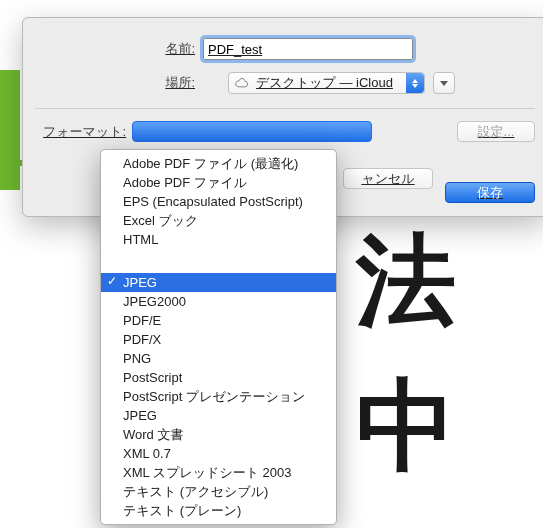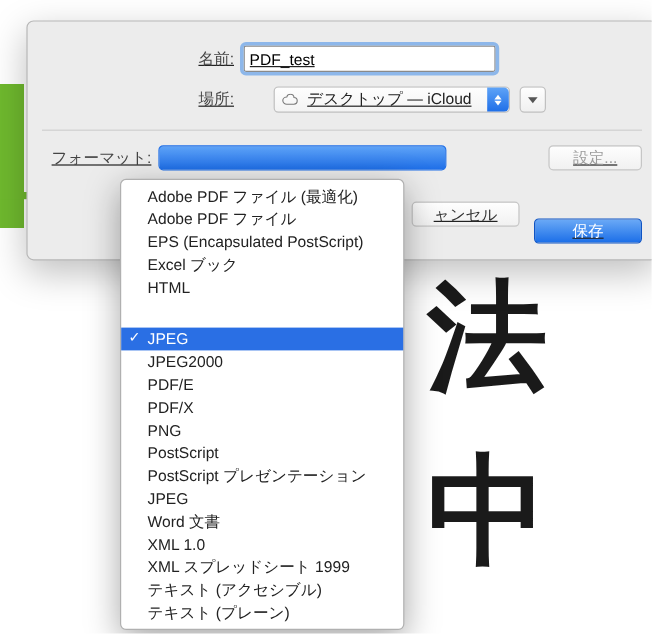--- a/index.html
+++ b/index.html
@@ -312,7 +312,7 @@
     <div class="dd-item">PostScript プレゼンテーション</div>
     <div class="dd-item">JPEG</div>
     <div class="dd-item">Word 文書</div>
-    <div class="dd-item">XML 1.0</div>
+    <div class="dd-item">XML 0.7</div>
     <div class="dd-item">XML スプレッドシート 1999</div>
     <div class="dd-item">テキスト (アクセシブル)</div>
     <div class="dd-item">テキスト (プレーン)</div>

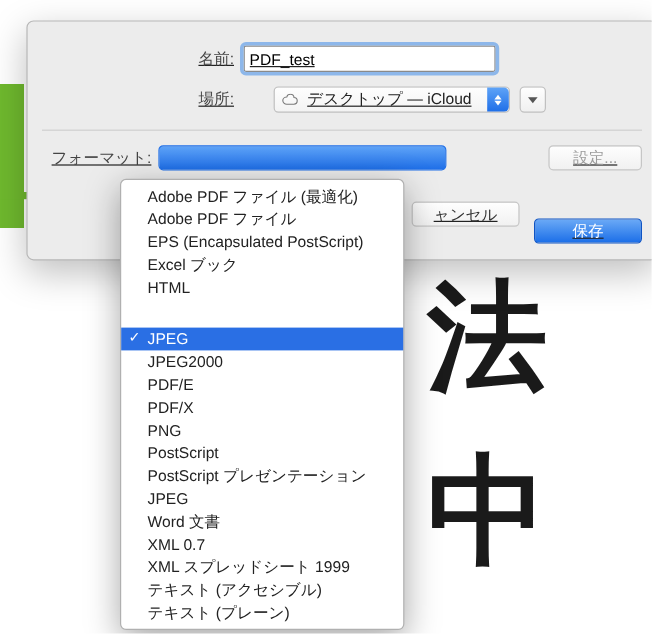--- a/index.html
+++ b/index.html
@@ -313,7 +313,7 @@
     <div class="dd-item">JPEG</div>
     <div class="dd-item">Word 文書</div>
     <div class="dd-item">XML 0.7</div>
-    <div class="dd-item">XML スプレッドシート 1999</div>
+    <div class="dd-item">XML スプレッドシート 2003</div>
     <div class="dd-item">テキスト (アクセシブル)</div>
     <div class="dd-item">テキスト (プレーン)</div>
   </div>

